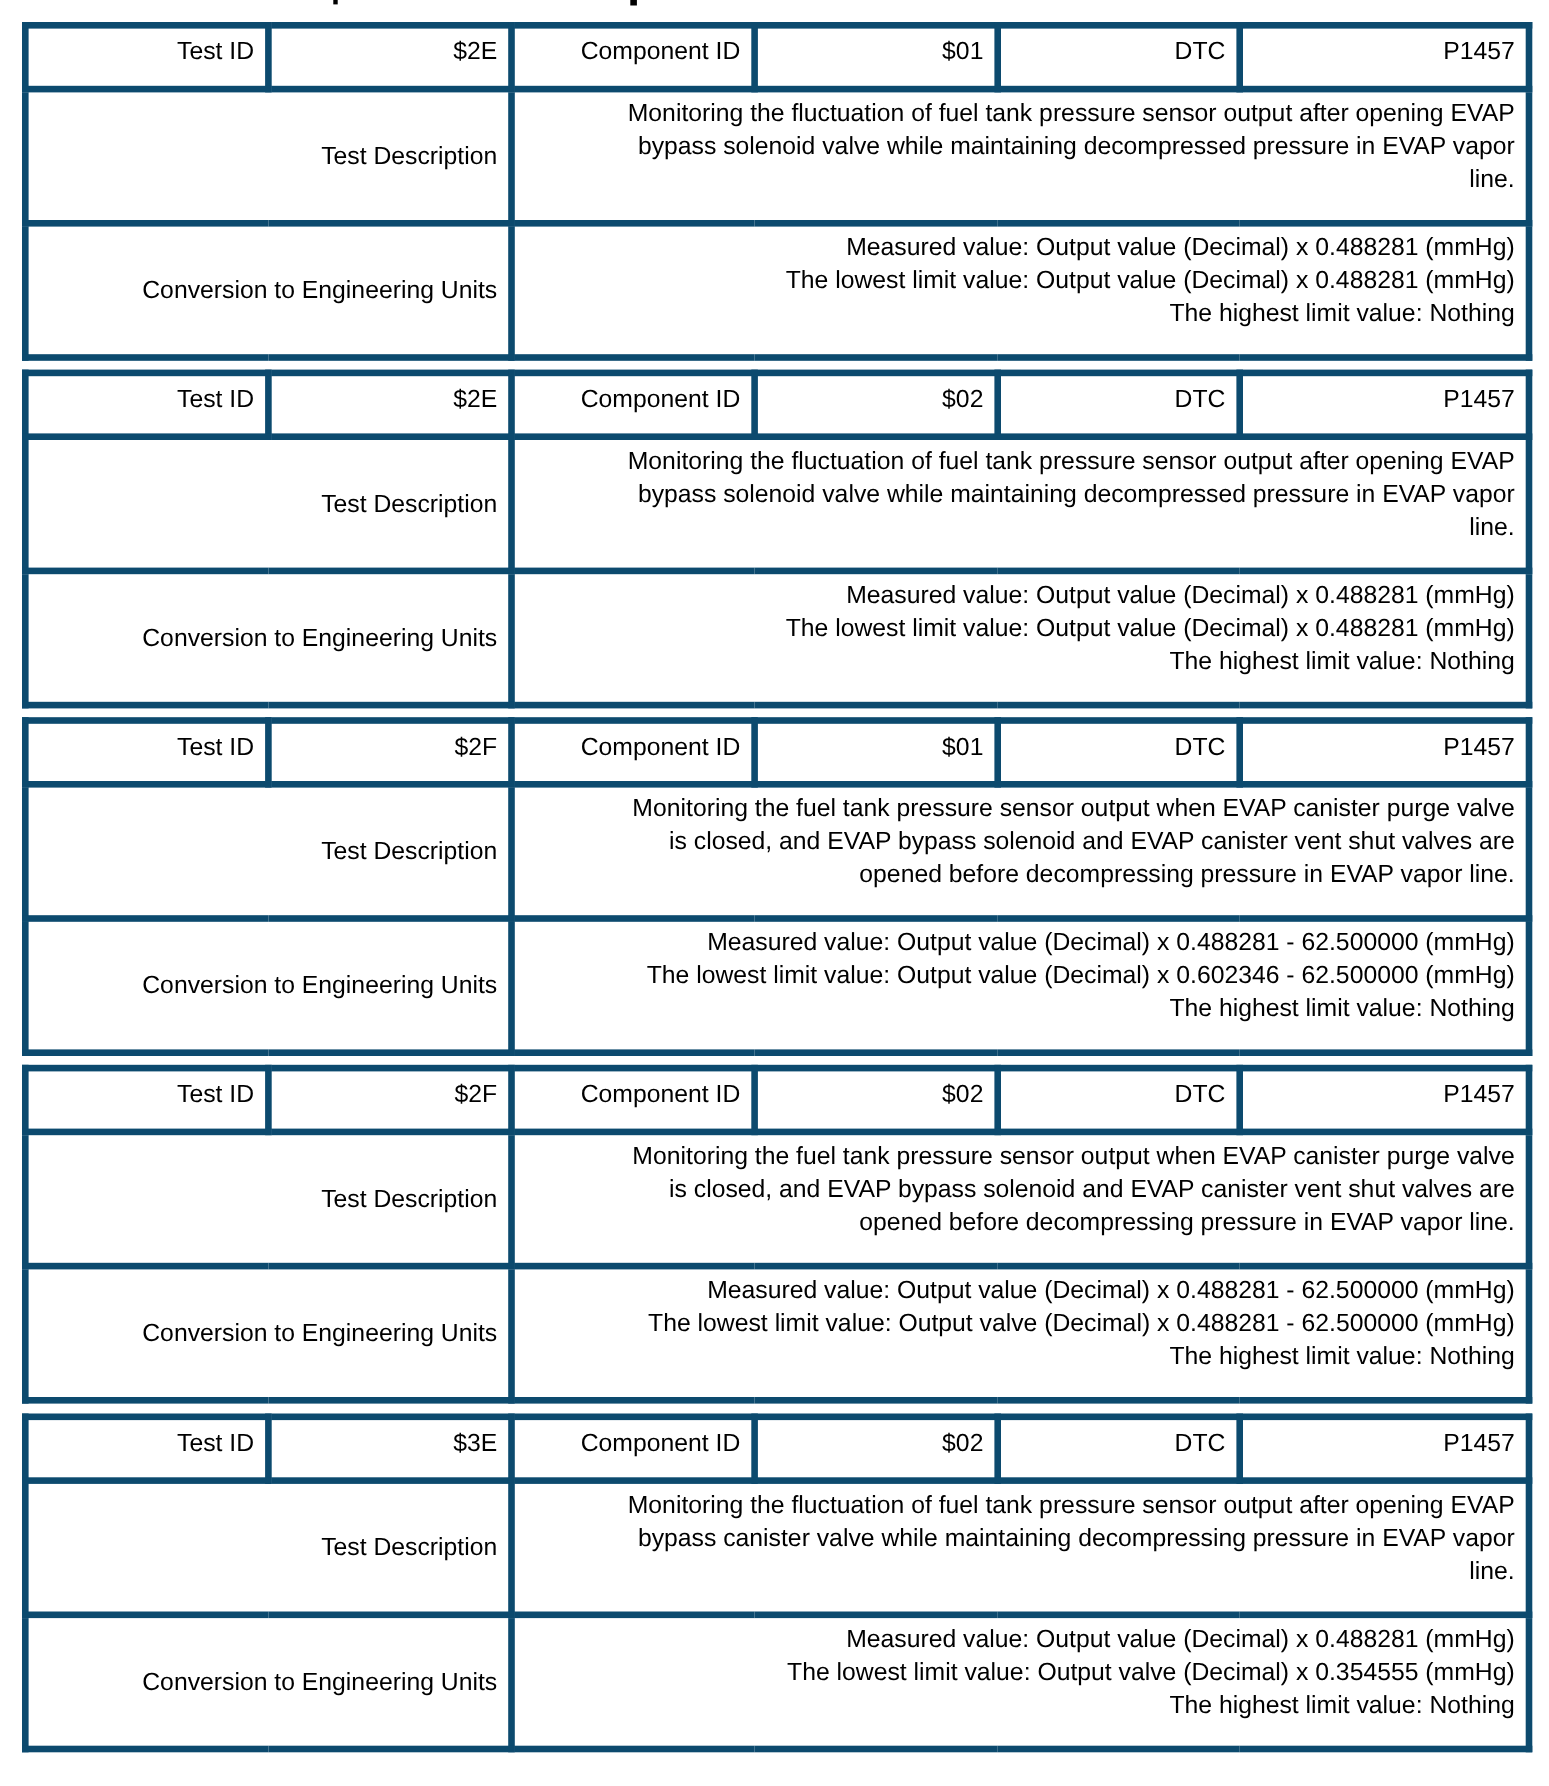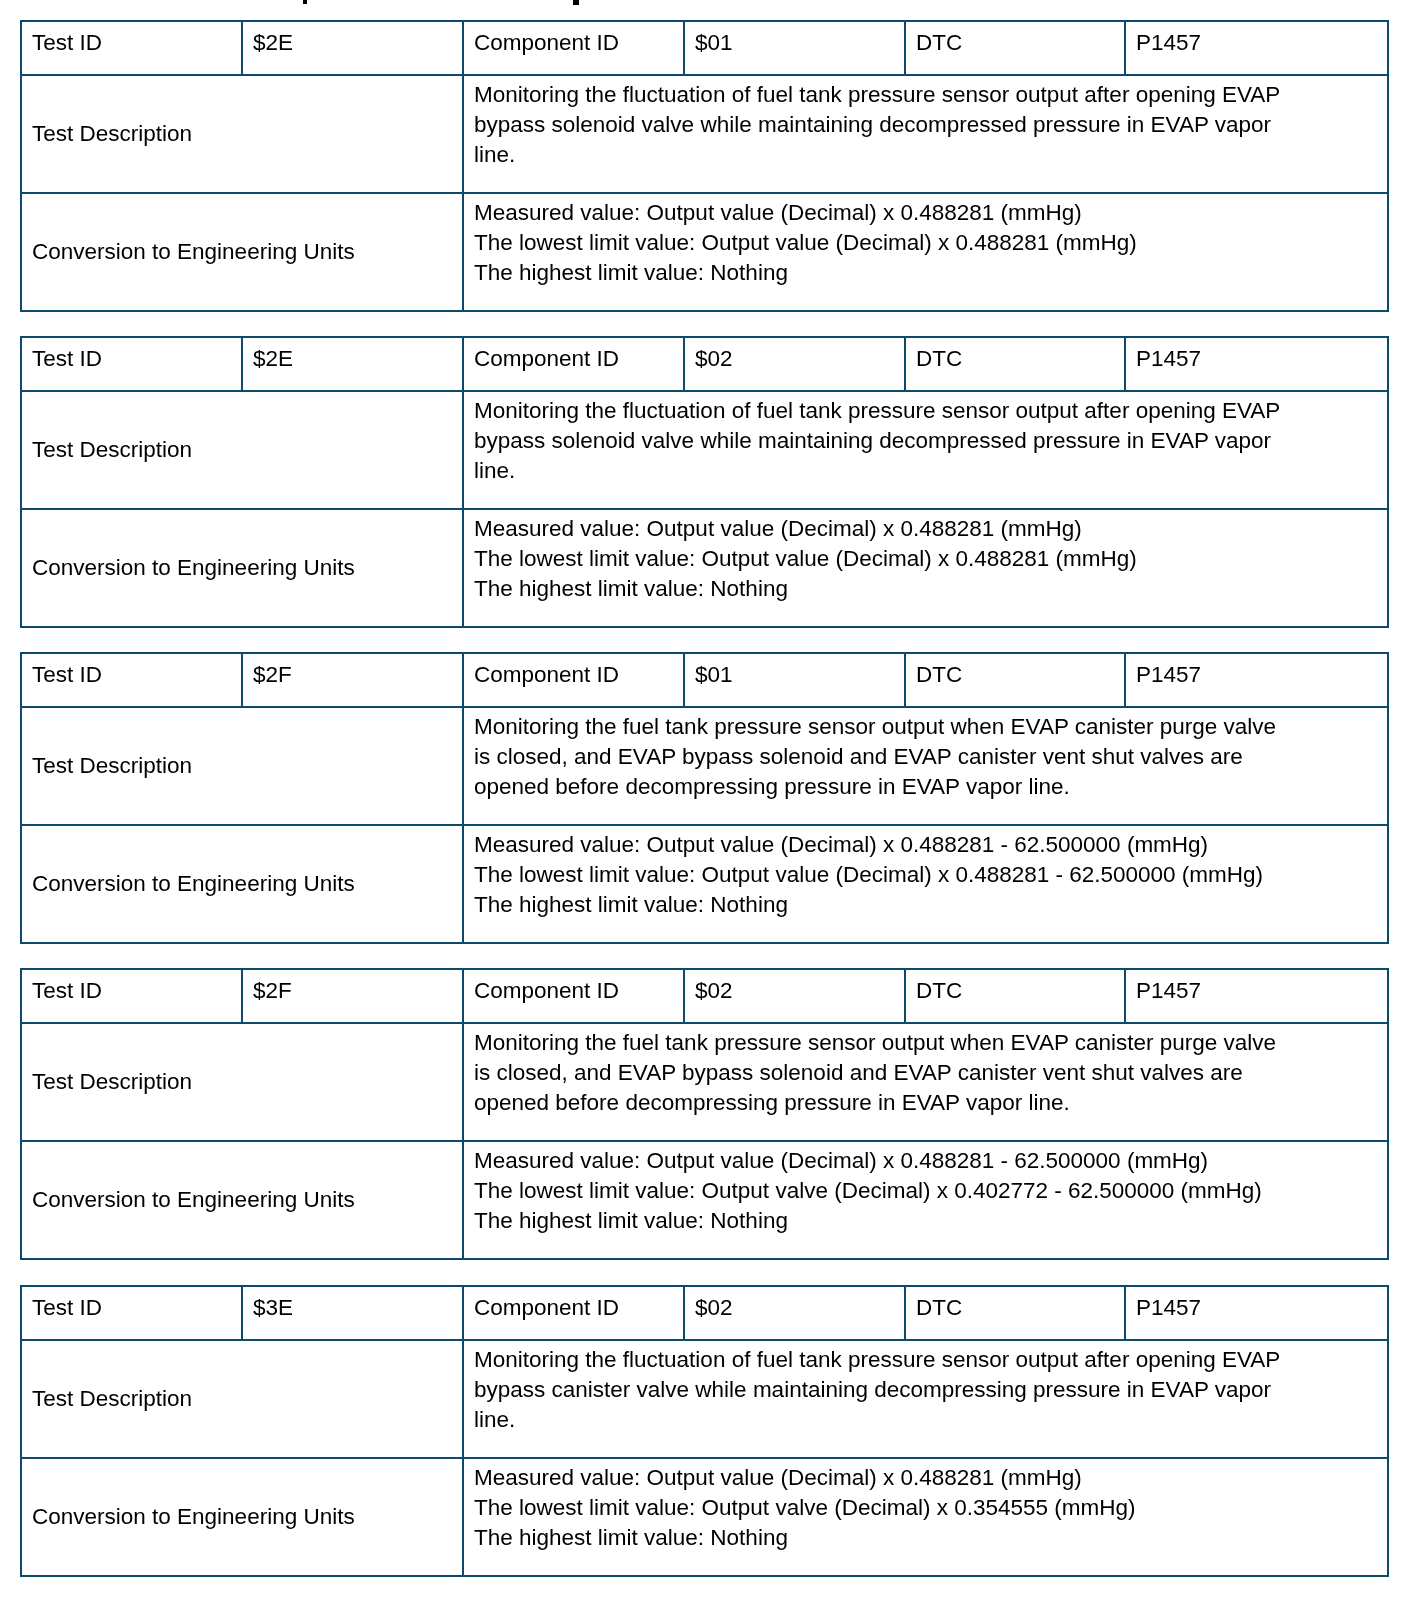--- a/index.html
+++ b/index.html
@@ -37,11 +37,12 @@
       line-height: 30px;
     }
     .spec-table td {
-      border: 2px solid #0c4a6e;
+      border: 6px solid #0c4a6e;
       padding: 0 10px;
       vertical-align: middle;
       white-space: nowrap;
       overflow: hidden;
+      text-align: right;
     }
     .spec-table tr.hdr td {
       height: 46px;

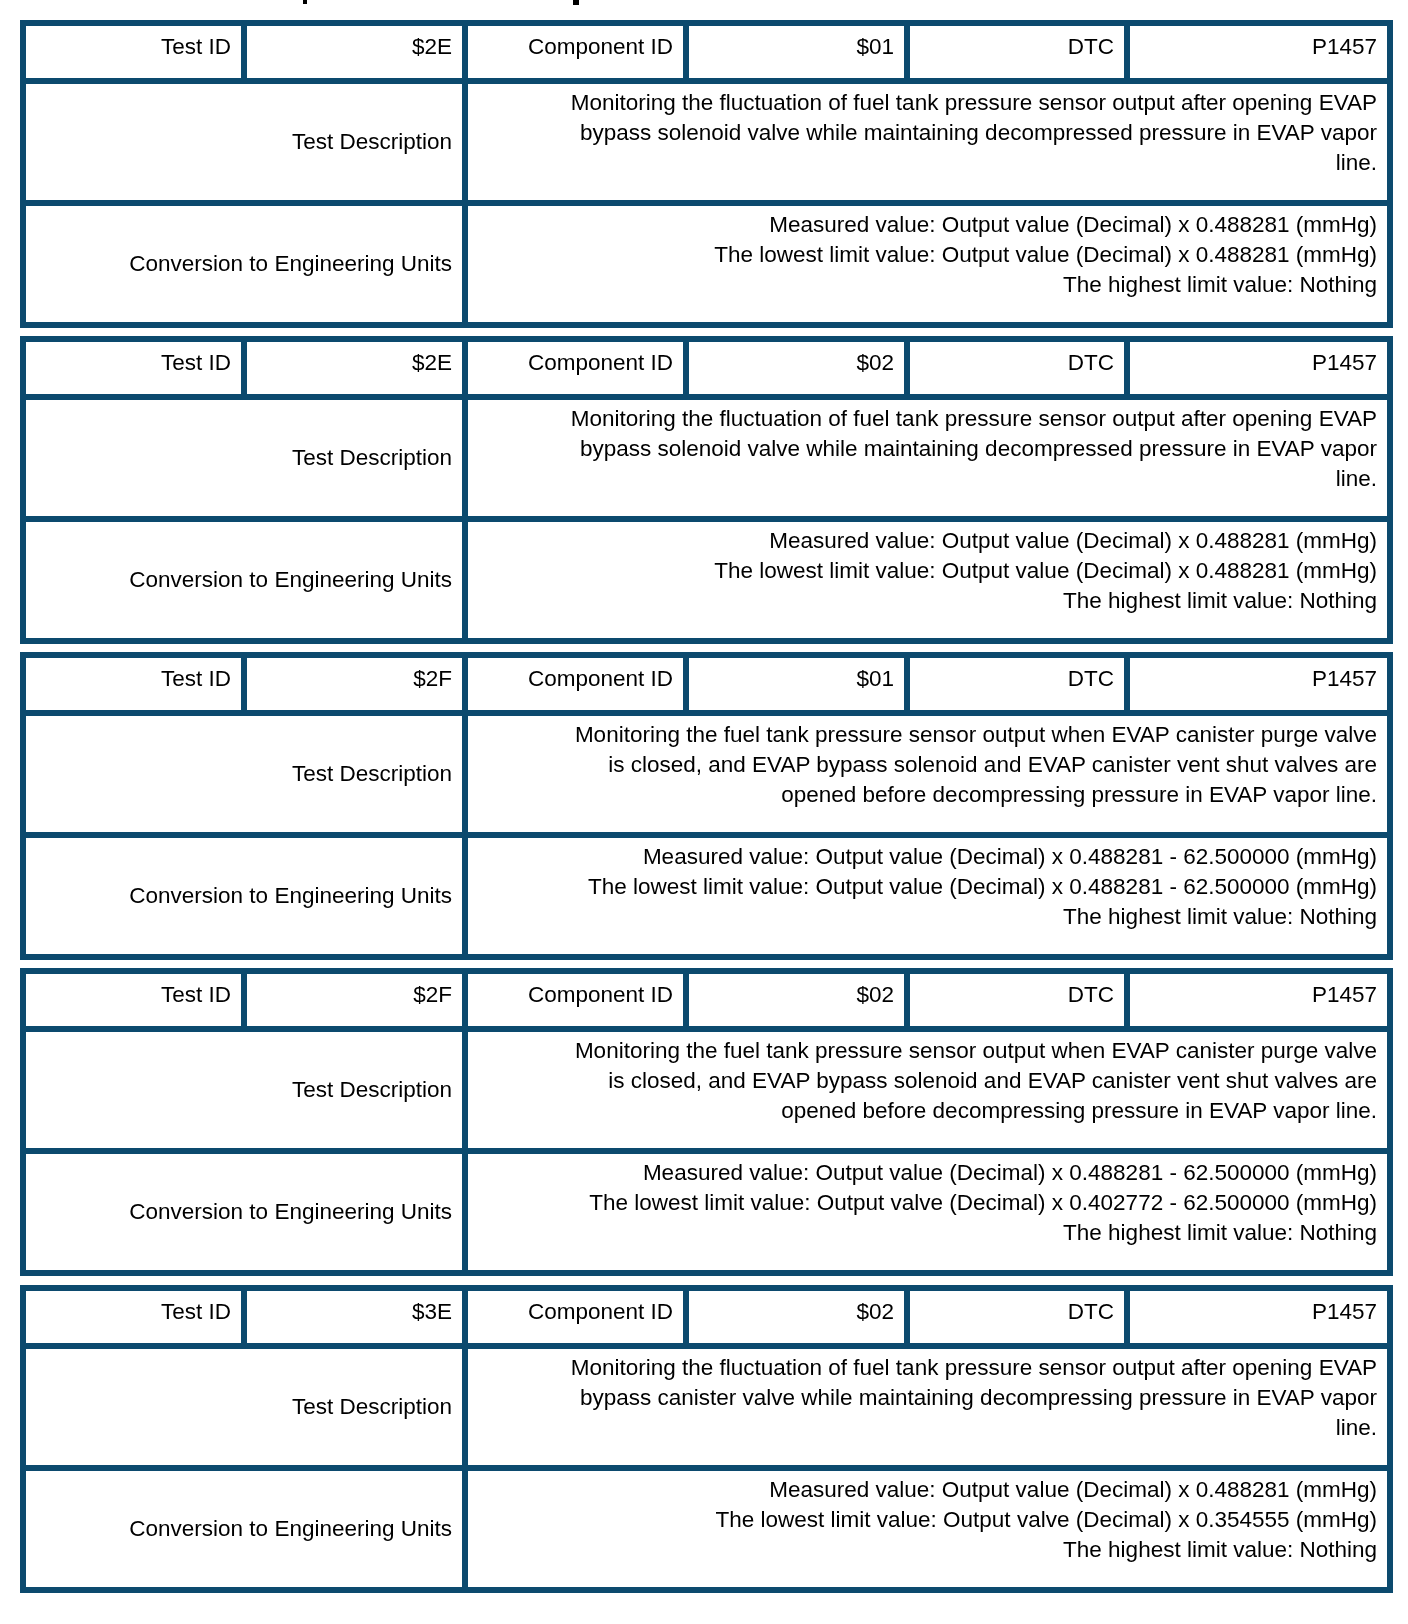--- a/index.html
+++ b/index.html
@@ -177,7 +177,7 @@
     <td colspan="2">Conversion to Engineering Units</td>
     <td colspan="4" class="multiline">
       <span class="line">Measured value: Output value (Decimal) x 0.488281 - 62.500000 (mmHg)</span>
-      <span class="line">The lowest limit value: Output value (Decimal) x 0.488281 - 62.500000 (mmHg)</span>
+      <span class="line">The lowest limit value: Output value (Decimal) x 0.602346 - 62.500000 (mmHg)</span>
       <span class="line">The highest limit value: Nothing</span>
     </td>
   </tr>

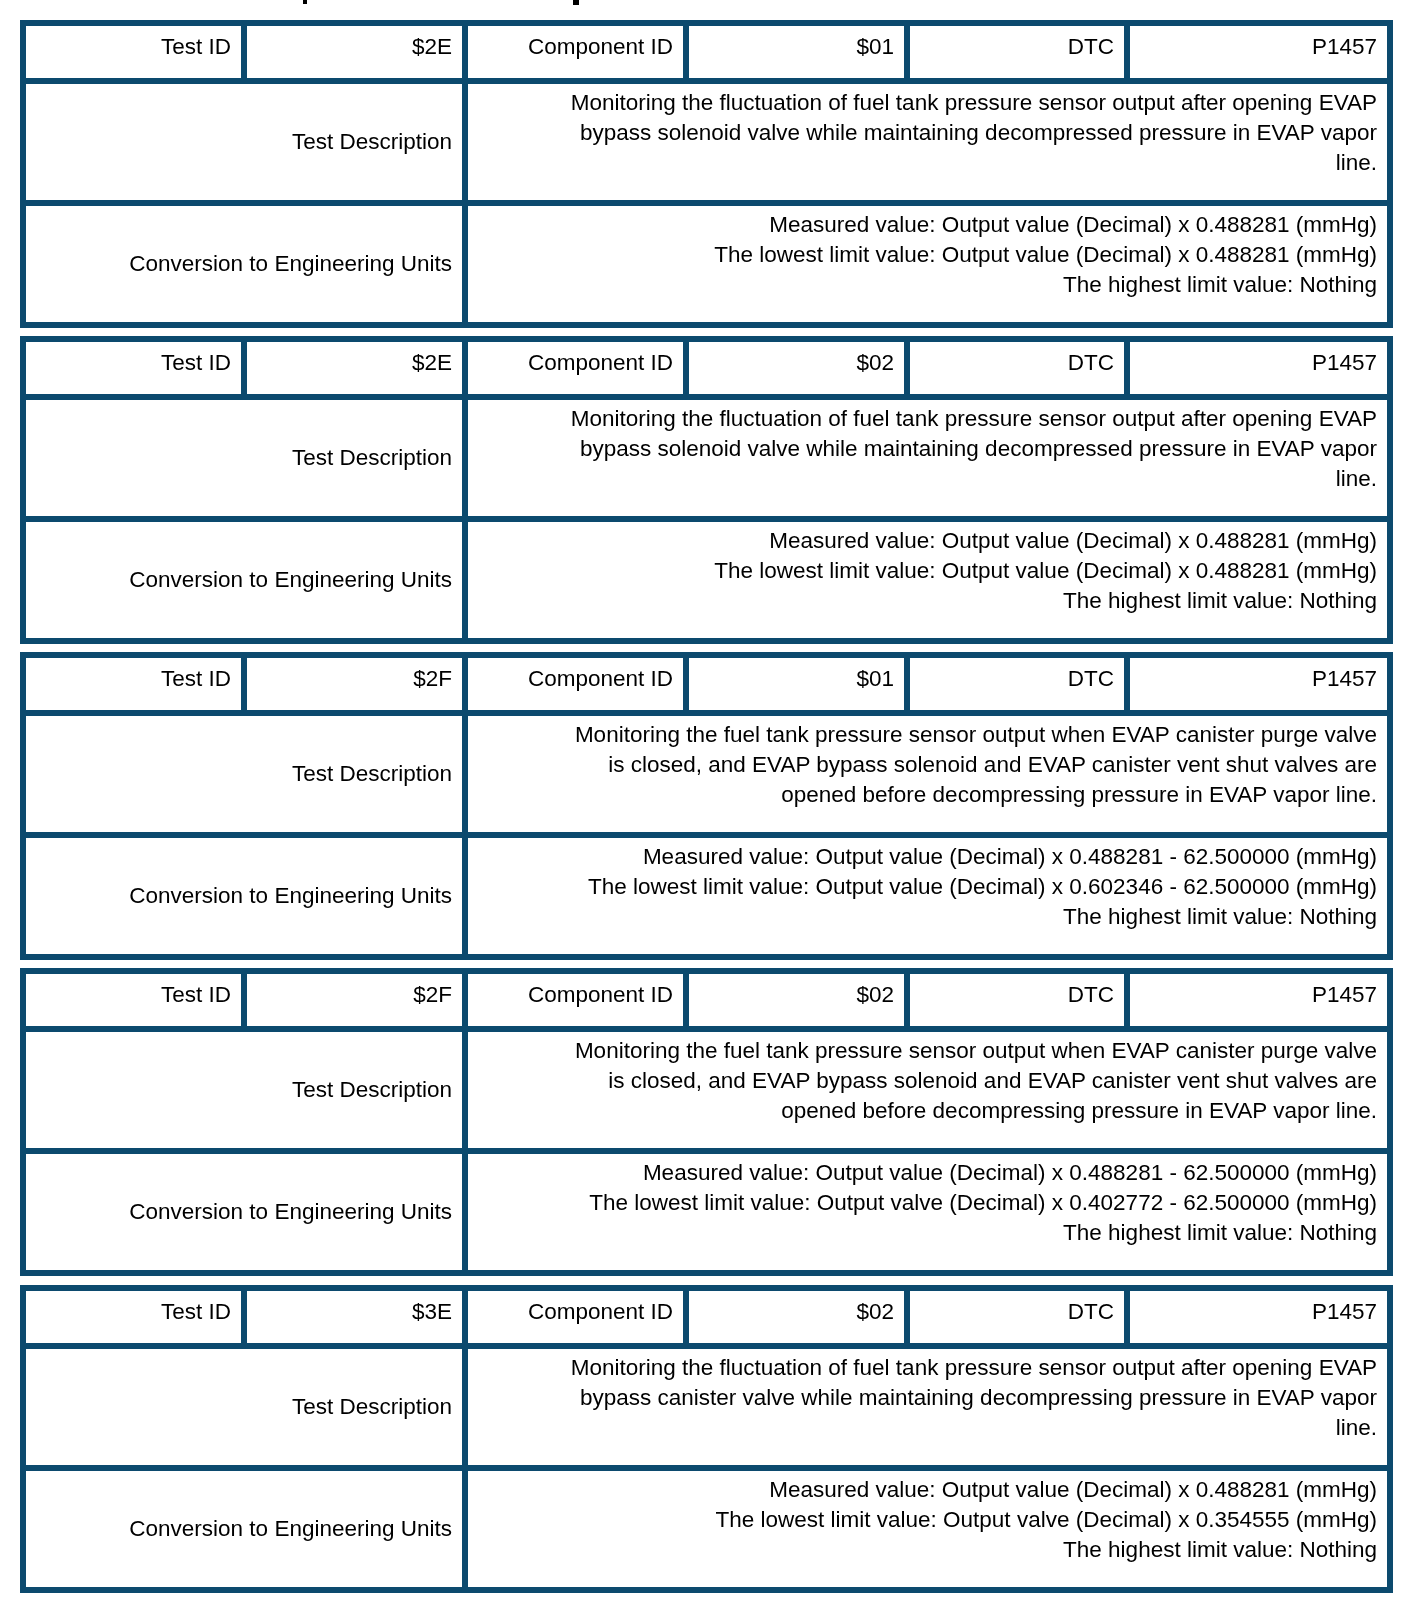--- a/index.html
+++ b/index.html
@@ -214,7 +214,7 @@
     <td colspan="2">Conversion to Engineering Units</td>
     <td colspan="4" class="multiline">
       <span class="line">Measured value: Output value (Decimal) x 0.488281 - 62.500000 (mmHg)</span>
-      <span class="line">The lowest limit value: Output valve (Decimal) x 0.402772 - 62.500000 (mmHg)</span>
+      <span class="line">The lowest limit value: Output valve (Decimal) x 0.488281 - 62.500000 (mmHg)</span>
       <span class="line">The highest limit value: Nothing</span>
     </td>
   </tr>

